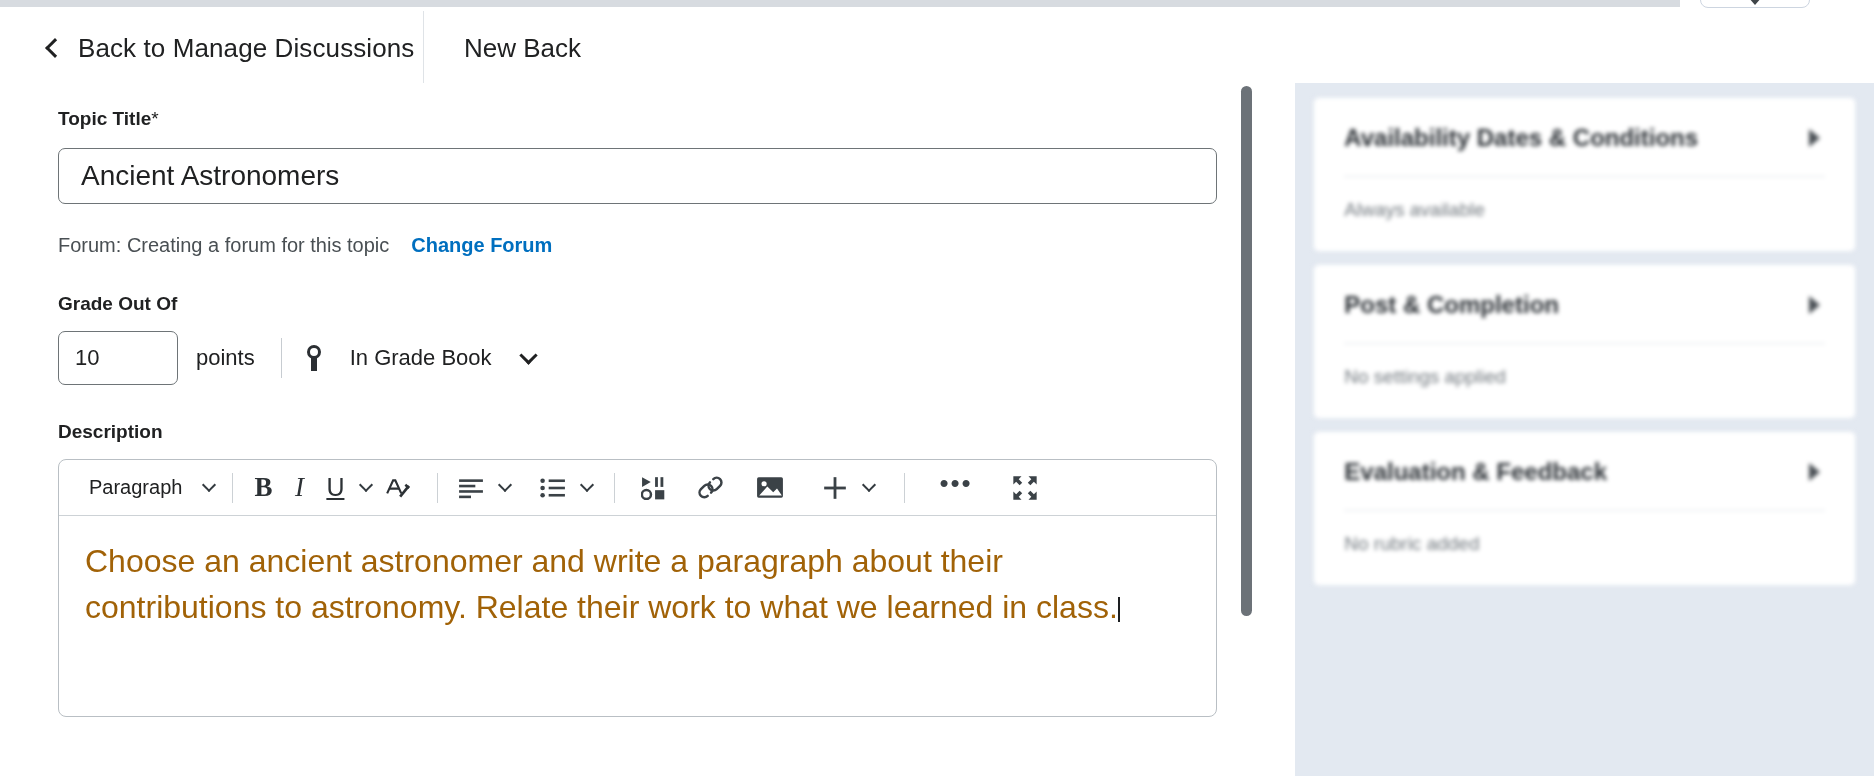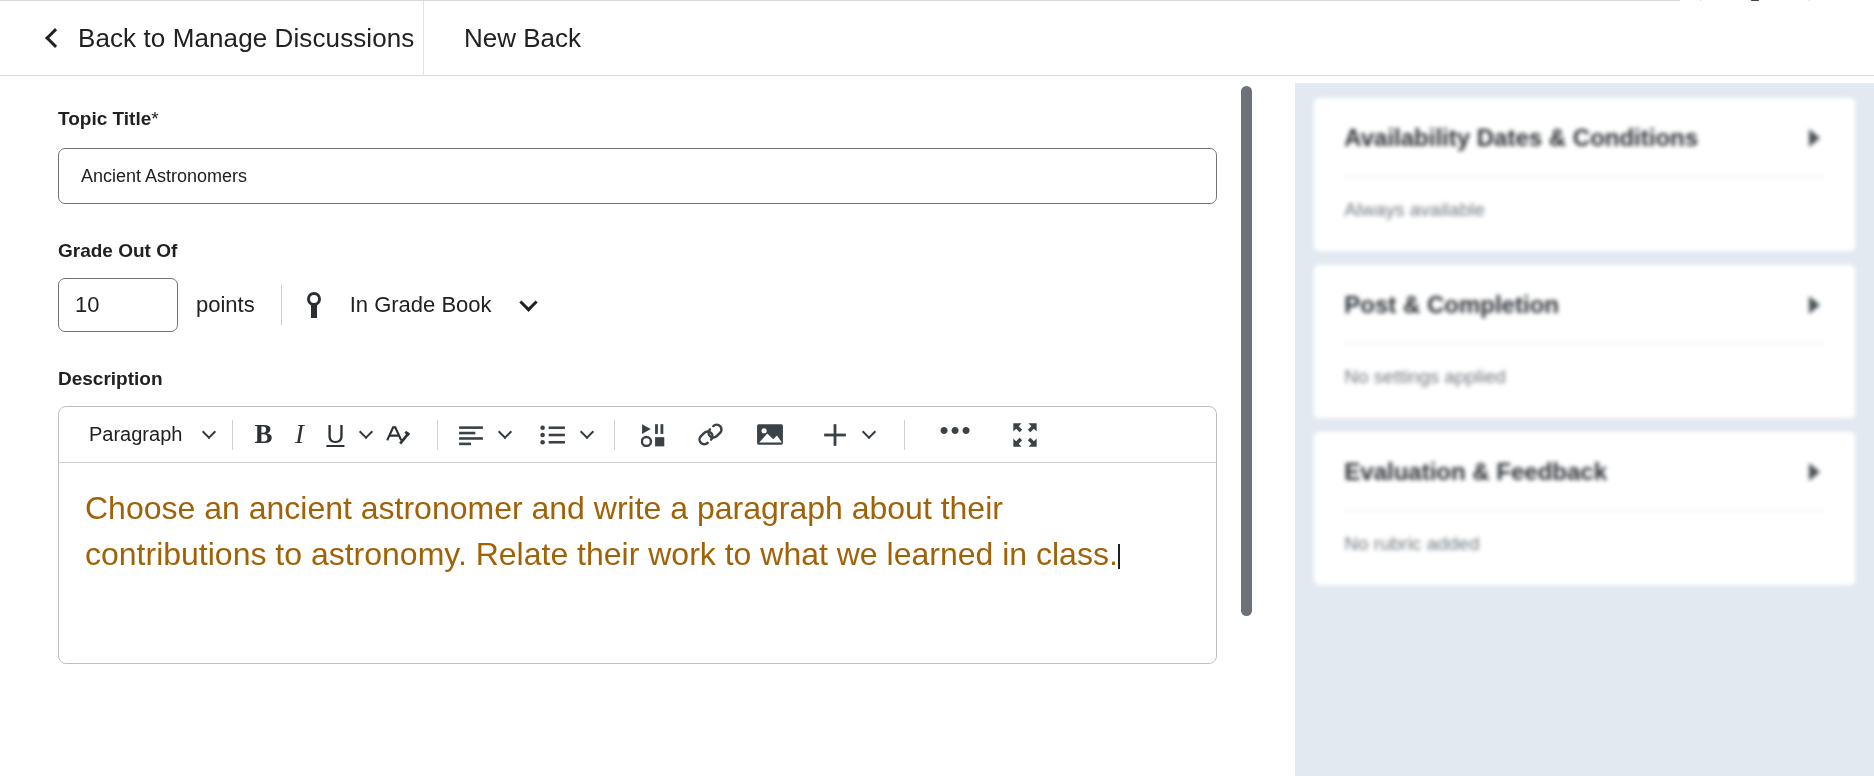--- a/index.html
+++ b/index.html
@@ -41,7 +41,7 @@
 
   
   .header {
-    position: absolute; left: 0; top: 1px; width: 1874px; height: 75px;
+    position: absolute; left: 0; top: 11px; width: 1874px; height: 75px;
     background: #ffffff;
     border-bottom: 1px solid #d6dbe0;
     display: flex; align-items: center;

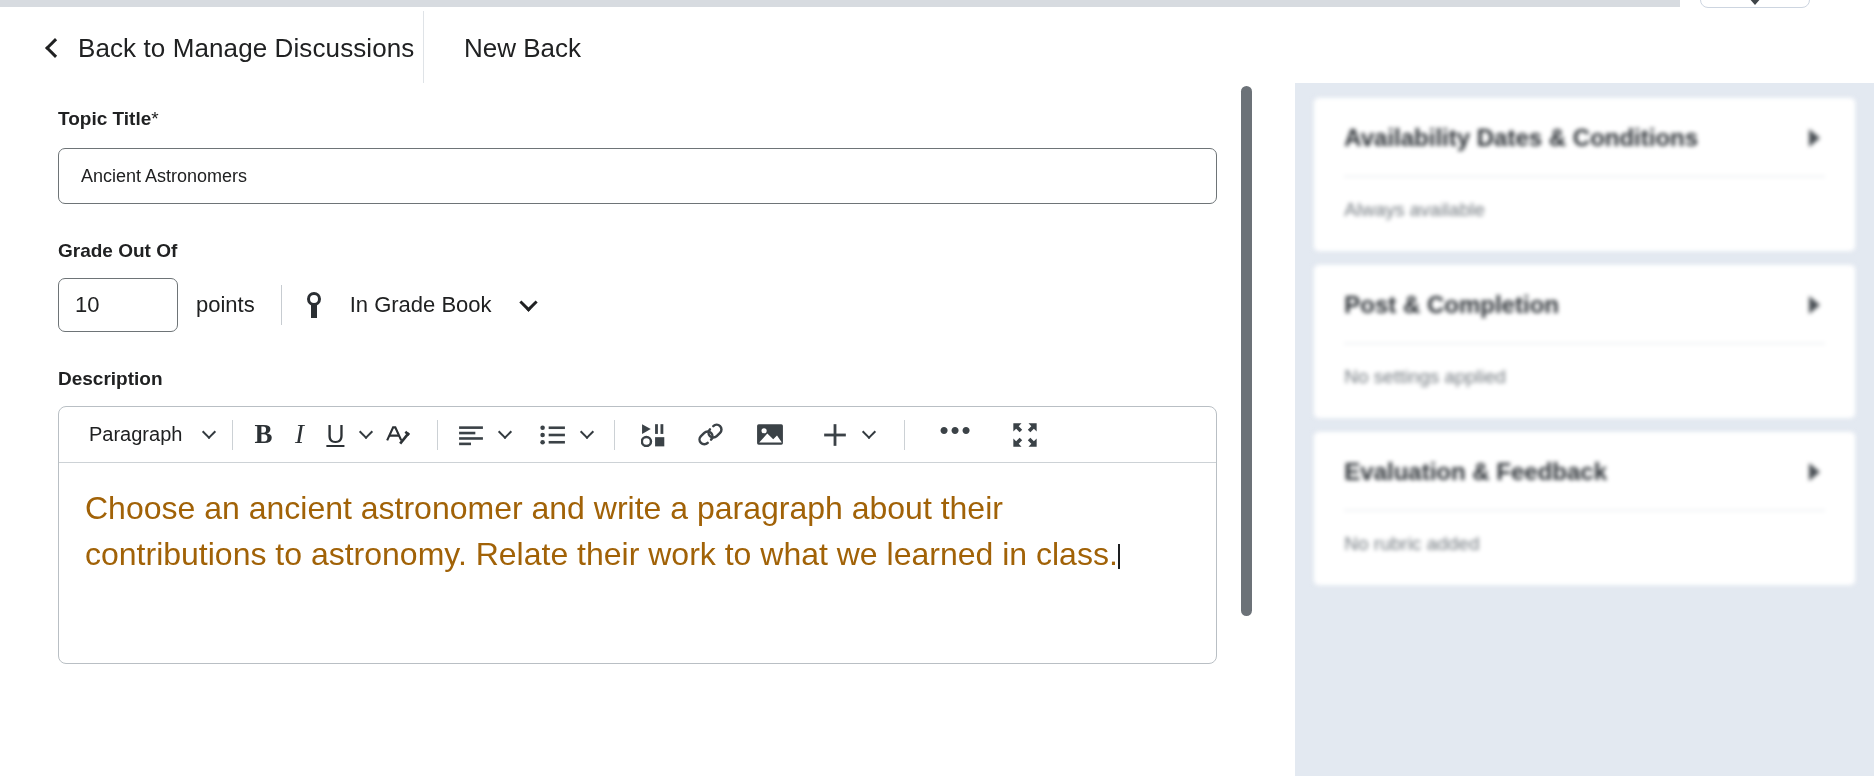--- a/index.html
+++ b/index.html
@@ -99,7 +99,7 @@
     width: 1159px; height: 56px;
     border: 1px solid #6e7477;
     border-radius: 7px;
-    font-size: 18px; color: #202122;
+    font-size: 28px; color: #202122;
     font-family: "Liberation Sans", sans-serif;
     padding: 0 22px;
     background: #ffffff;

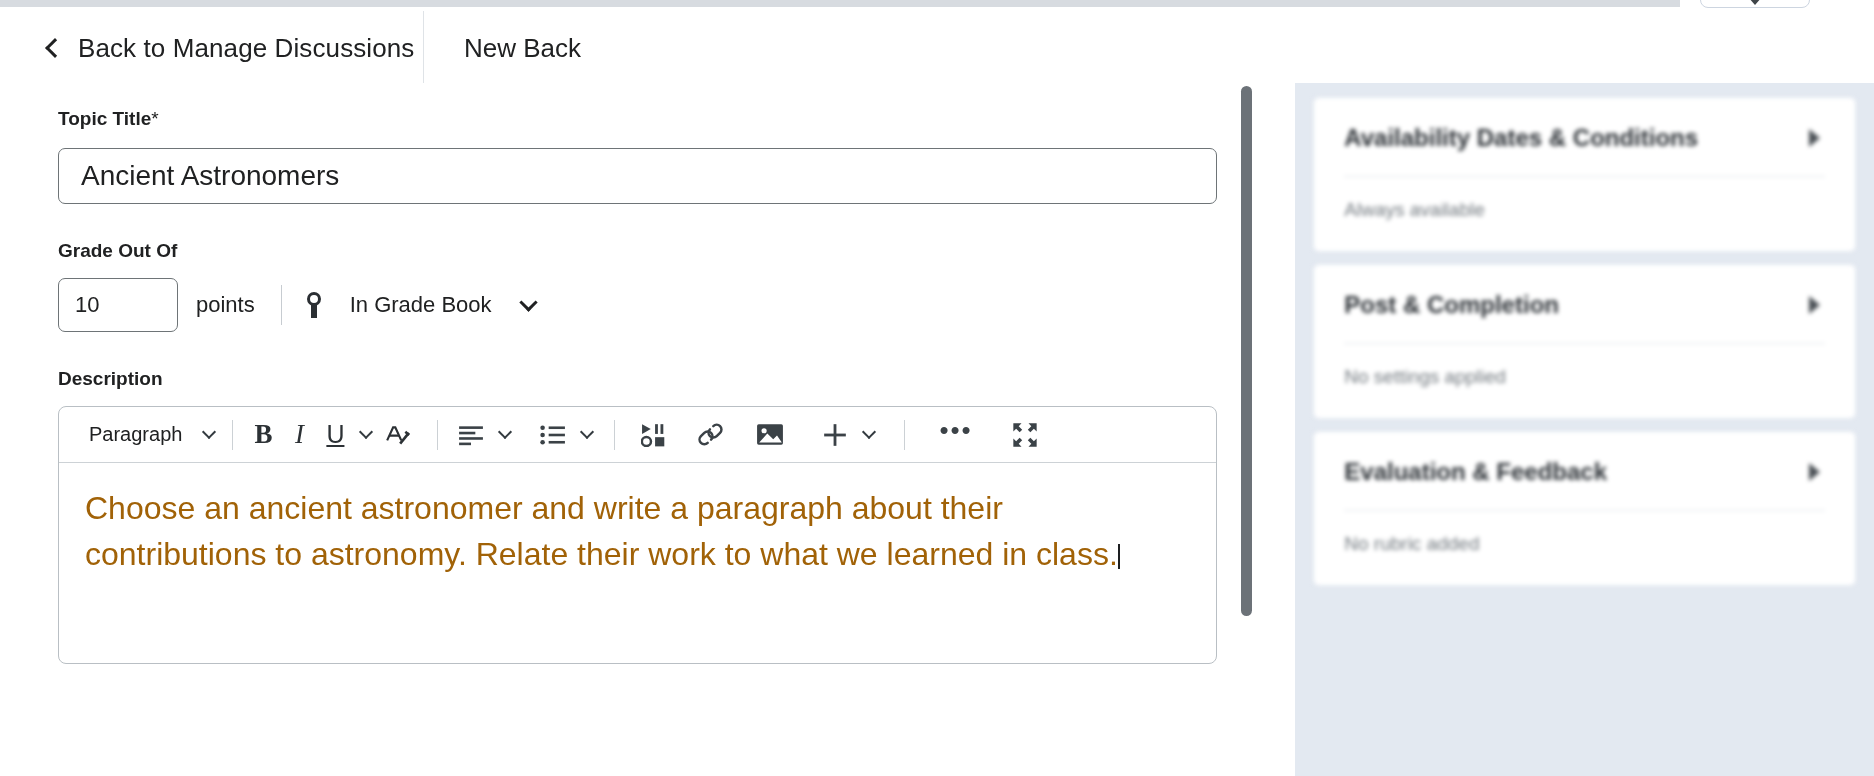--- a/index.html
+++ b/index.html
@@ -327,6 +327,10 @@
 
       <input class="title-input" type="text" value="Ancient Astronomers" style="">
 
+      <div class="forum-row">
+        <span class="forum-text">Forum: Creating a forum for this topic</span>
+        <a class="forum-link" href="#">Change Forum</a>
+      </div>
 
       <div class="grade-label">Grade Out Of</div>
 

